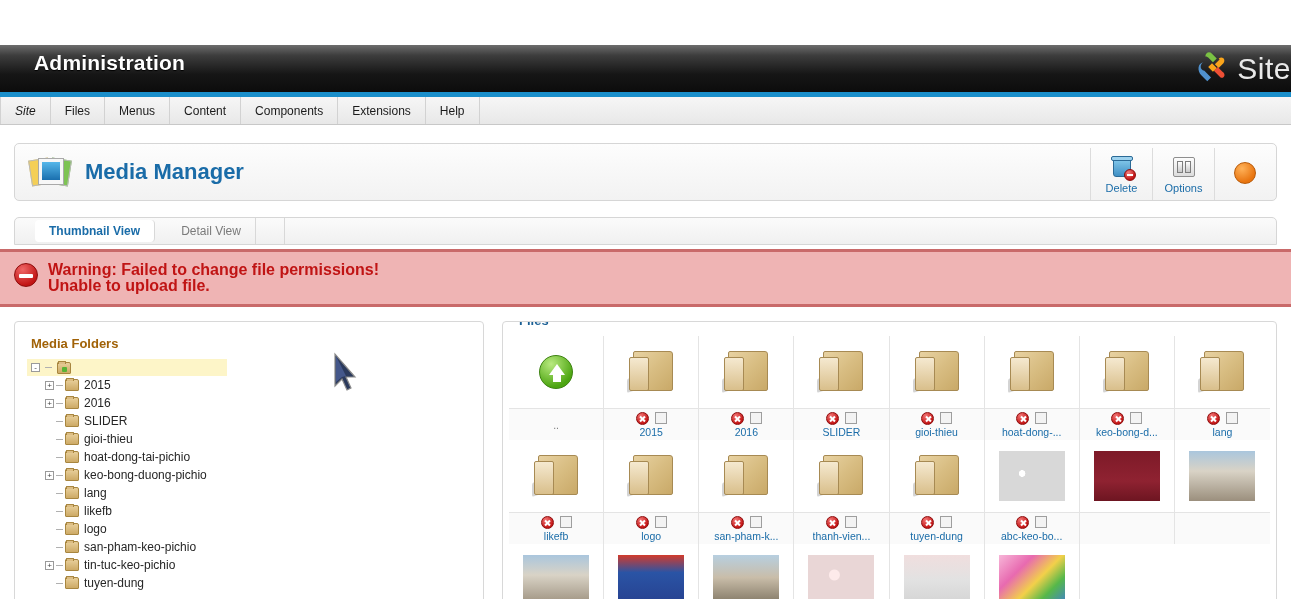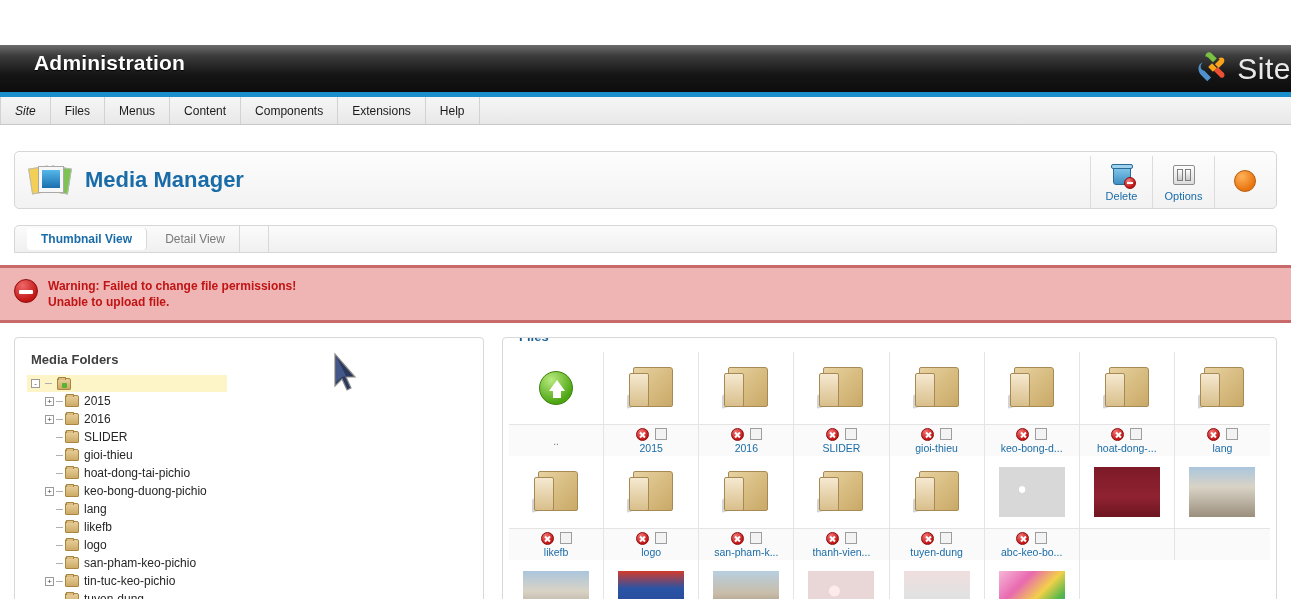--- a/index.html
+++ b/index.html
@@ -100,7 +100,7 @@
   }
 
   
-  .page-wrap { padding: 12px 14px; }
+  .page-wrap { padding: 4px 14px; }
   .page-header {
     margin-top: 14px;
     height: 58px;

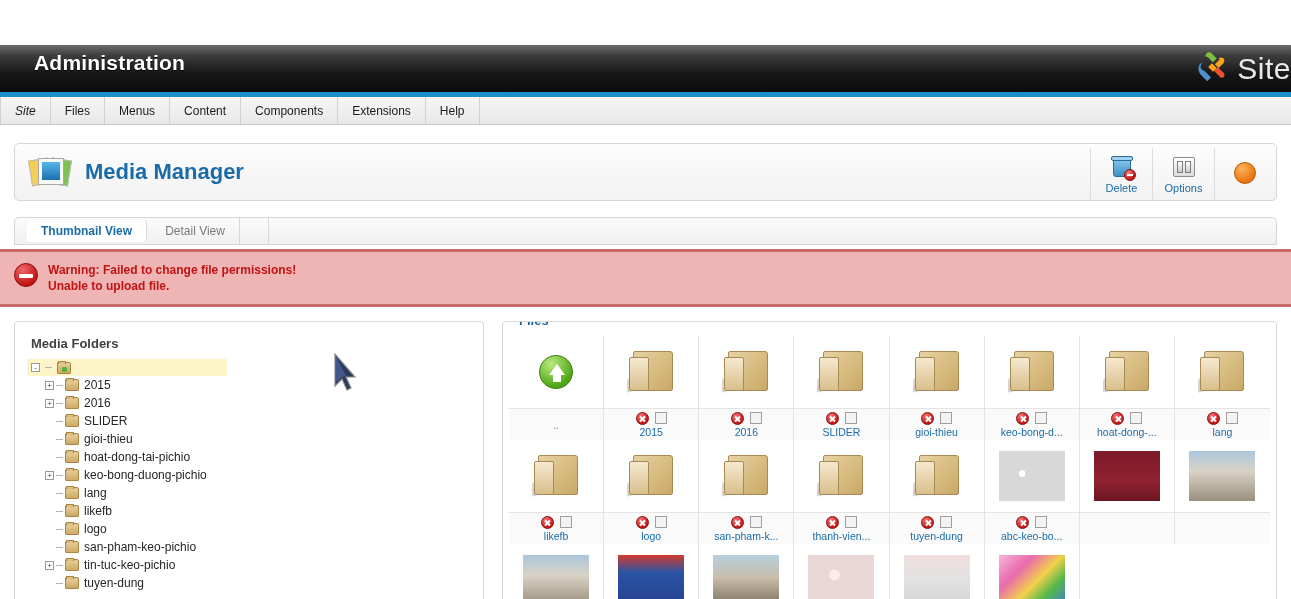--- a/index.html
+++ b/index.html
@@ -191,7 +191,7 @@
   }
   .tab.active {
     background:#ffffff; color:#1a6ca8; font-weight:bold;
-    border-radius: 4px; margin: 2px 4px; border-right:1px solid #d8d8d8;
+    border-radius: 4px; margin: 2px 12px; border-right:1px solid #d8d8d8;
   }
 
   

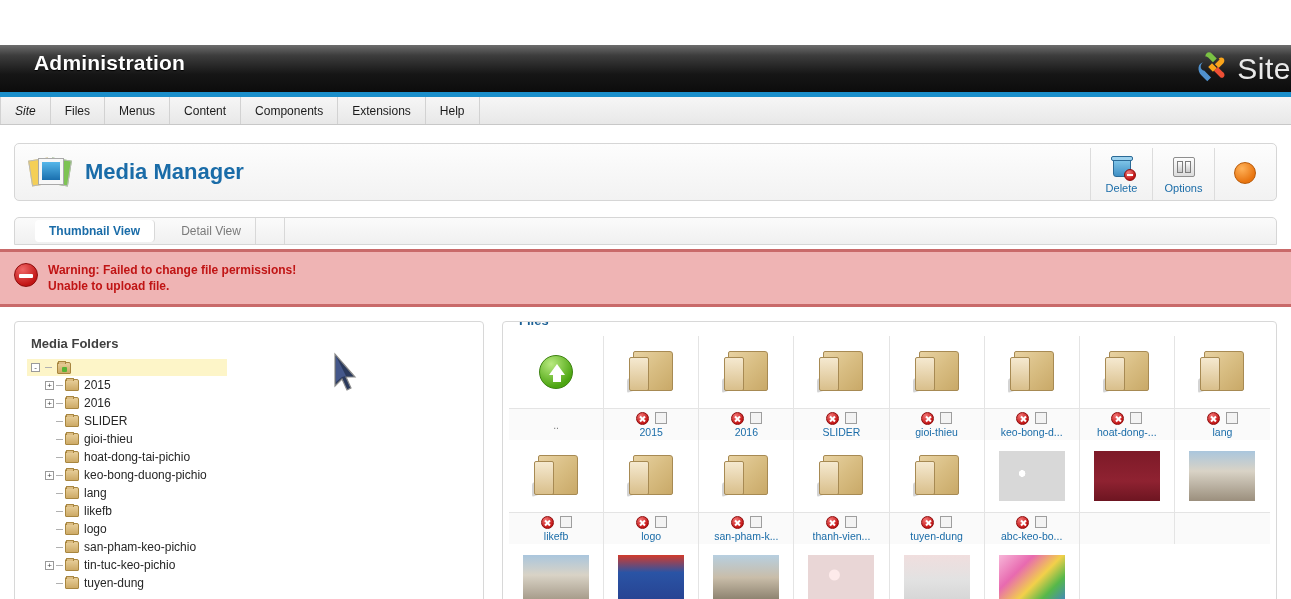--- a/index.html
+++ b/index.html
@@ -214,7 +214,7 @@
     content:""; position:absolute; left:4px; top:10px; width:14px; height:4px;
     background:#fff; border-radius:1px;
   }
-  .warn-text { color:#c01414; font-weight:bold; font-size:12px; line-height:16px; }
+  .warn-text { color:#c01414; font-weight:bold; font-size:16px; line-height:16px; }
 
   
   .content {

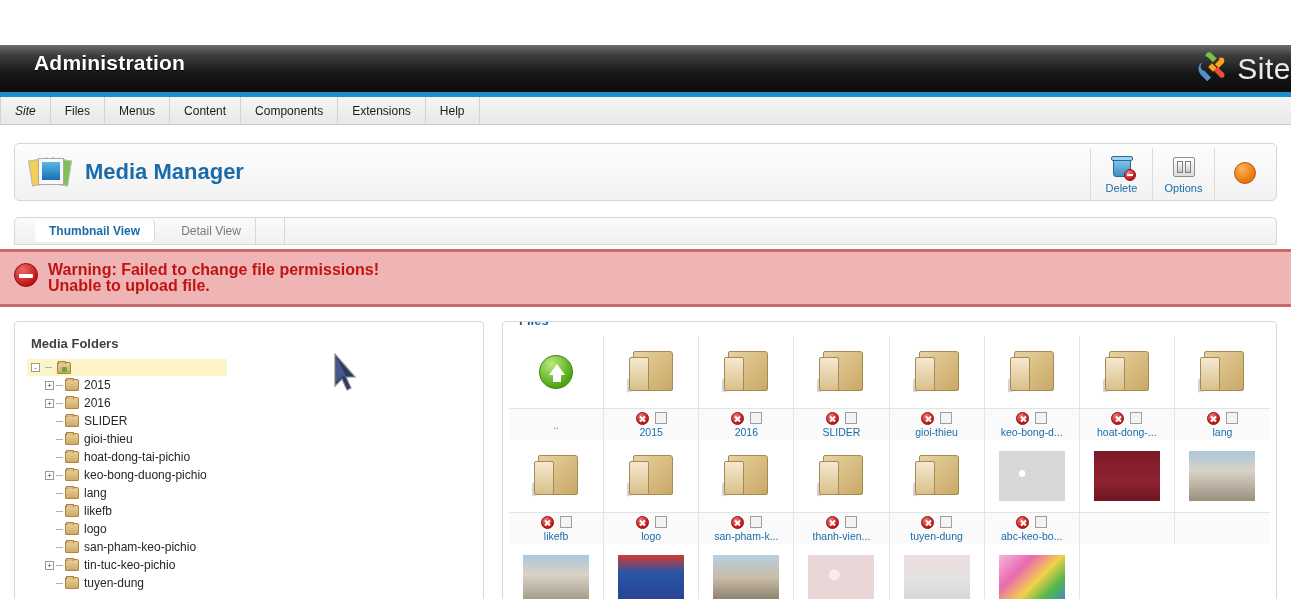--- a/index.html
+++ b/index.html
@@ -227,7 +227,7 @@
     background: #fff; height: 305px; position: relative;
     padding: 10px 12px;
   }
-  .pane-title { font-size: 13px; font-weight: bold; color:#404040; margin: 4px 0 8px 4px; }
+  .pane-title { font-size: 13px; font-weight: bold; color:#a16207; margin: 4px 0 8px 4px; }
 
   .tree { font-size: 12px; color:#262626; }
   .tree-root {

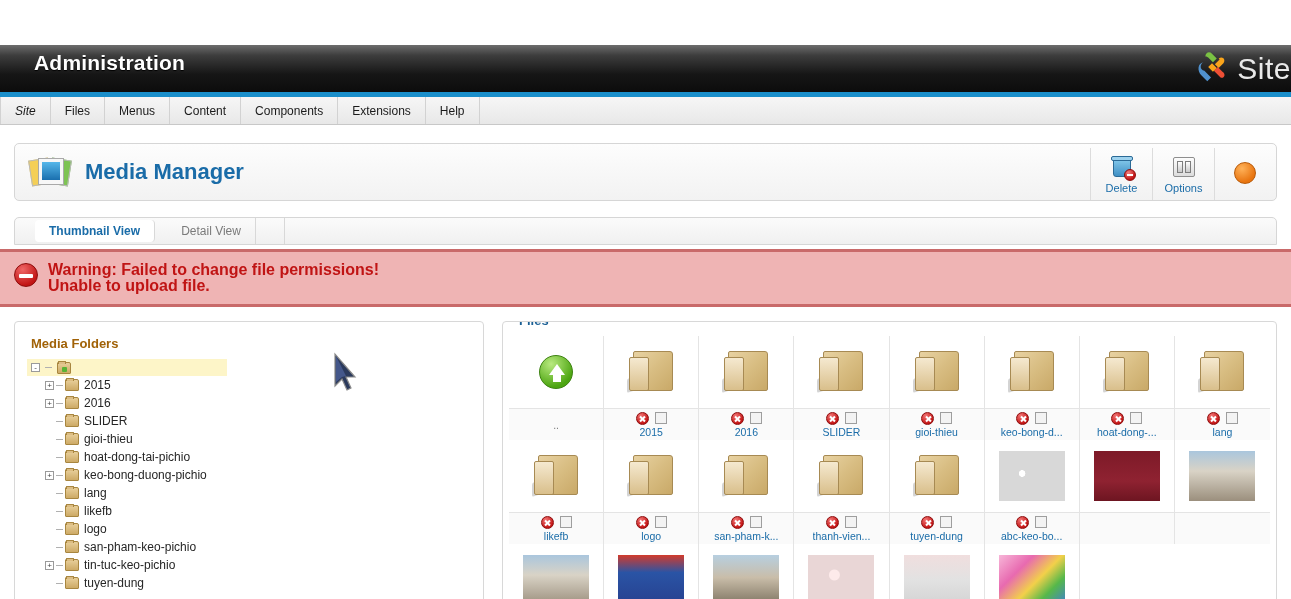--- a/index.html
+++ b/index.html
@@ -609,23 +609,23 @@
                 <span class="del-btn"></span>
                 <span class="chk"></span>
               </div>
+              <div class="tile-name">hoat-dong-...</div>
+            </div>
+          </div>
+          <div class="tile">
+            <div class="tile-thumb">
+              <div class="fglyph">
+                <div class="shadow"></div>
+                <div class="back"></div>
+                <div class="leftpanel"></div>
+              </div>
+            </div>
+            <div class="tile-meta">
+              <div class="tile-ctl">
+                <span class="del-btn"></span>
+                <span class="chk"></span>
+              </div>
               <div class="tile-name">keo-bong-d...</div>
-            </div>
-          </div>
-          <div class="tile">
-            <div class="tile-thumb">
-              <div class="fglyph">
-                <div class="shadow"></div>
-                <div class="back"></div>
-                <div class="leftpanel"></div>
-              </div>
-            </div>
-            <div class="tile-meta">
-              <div class="tile-ctl">
-                <span class="del-btn"></span>
-                <span class="chk"></span>
-              </div>
-              <div class="tile-name">hoat-dong-...</div>
             </div>
           </div>
           <div class="tile">

